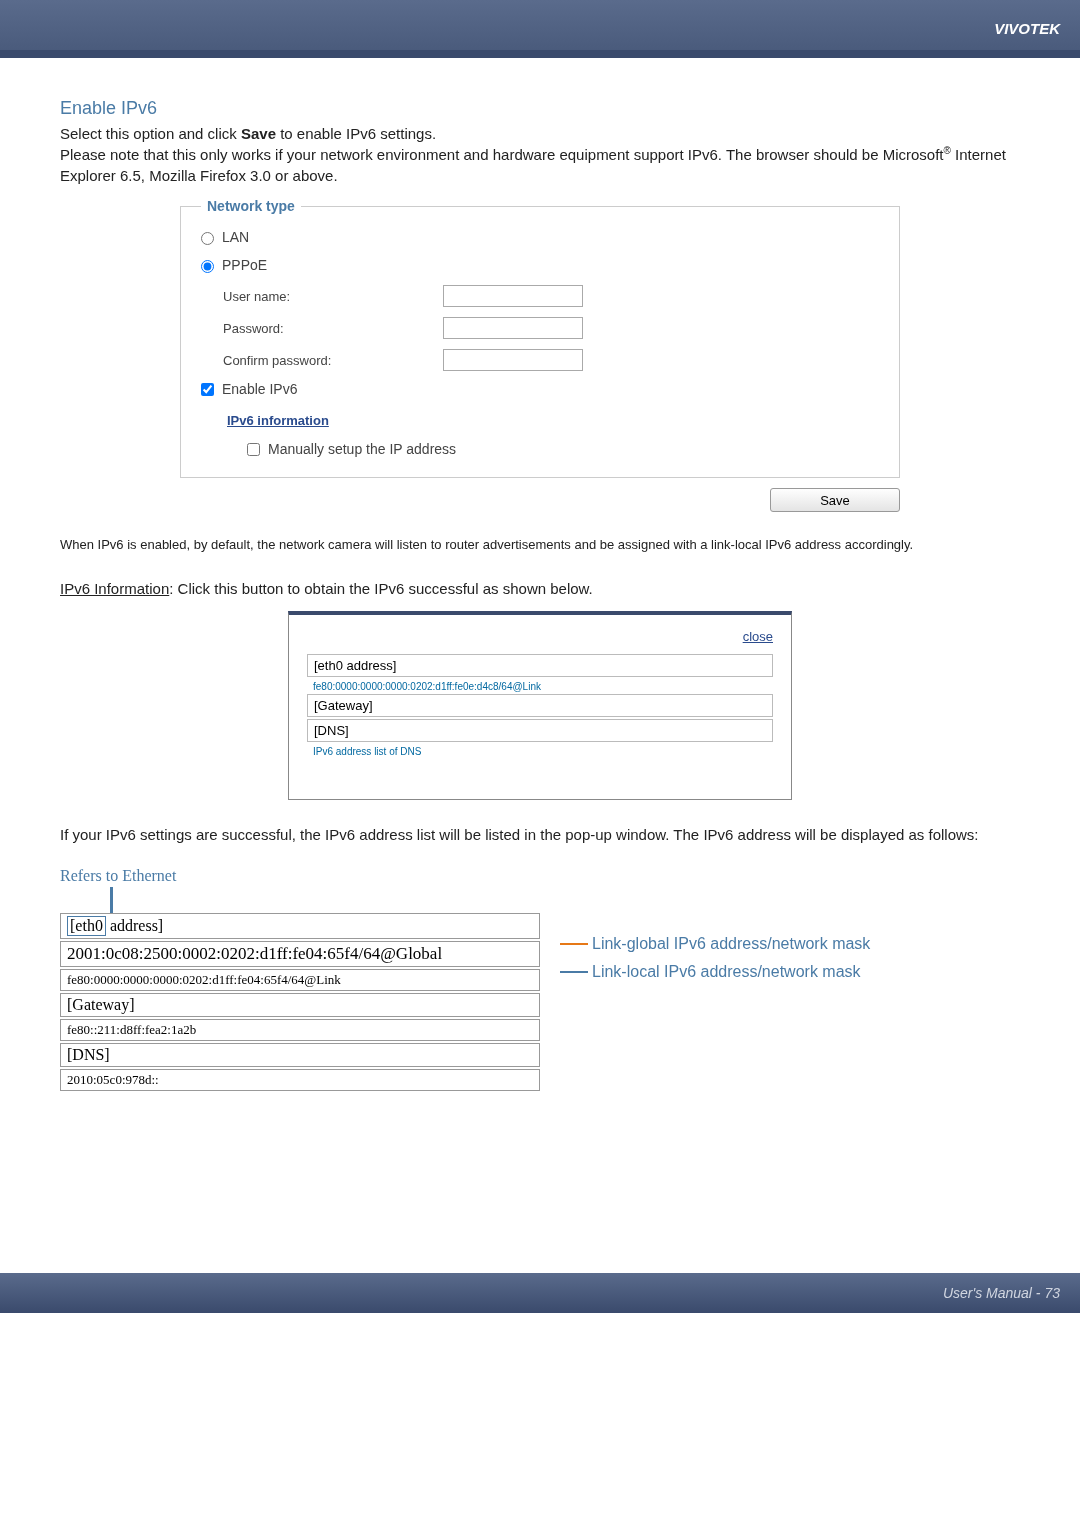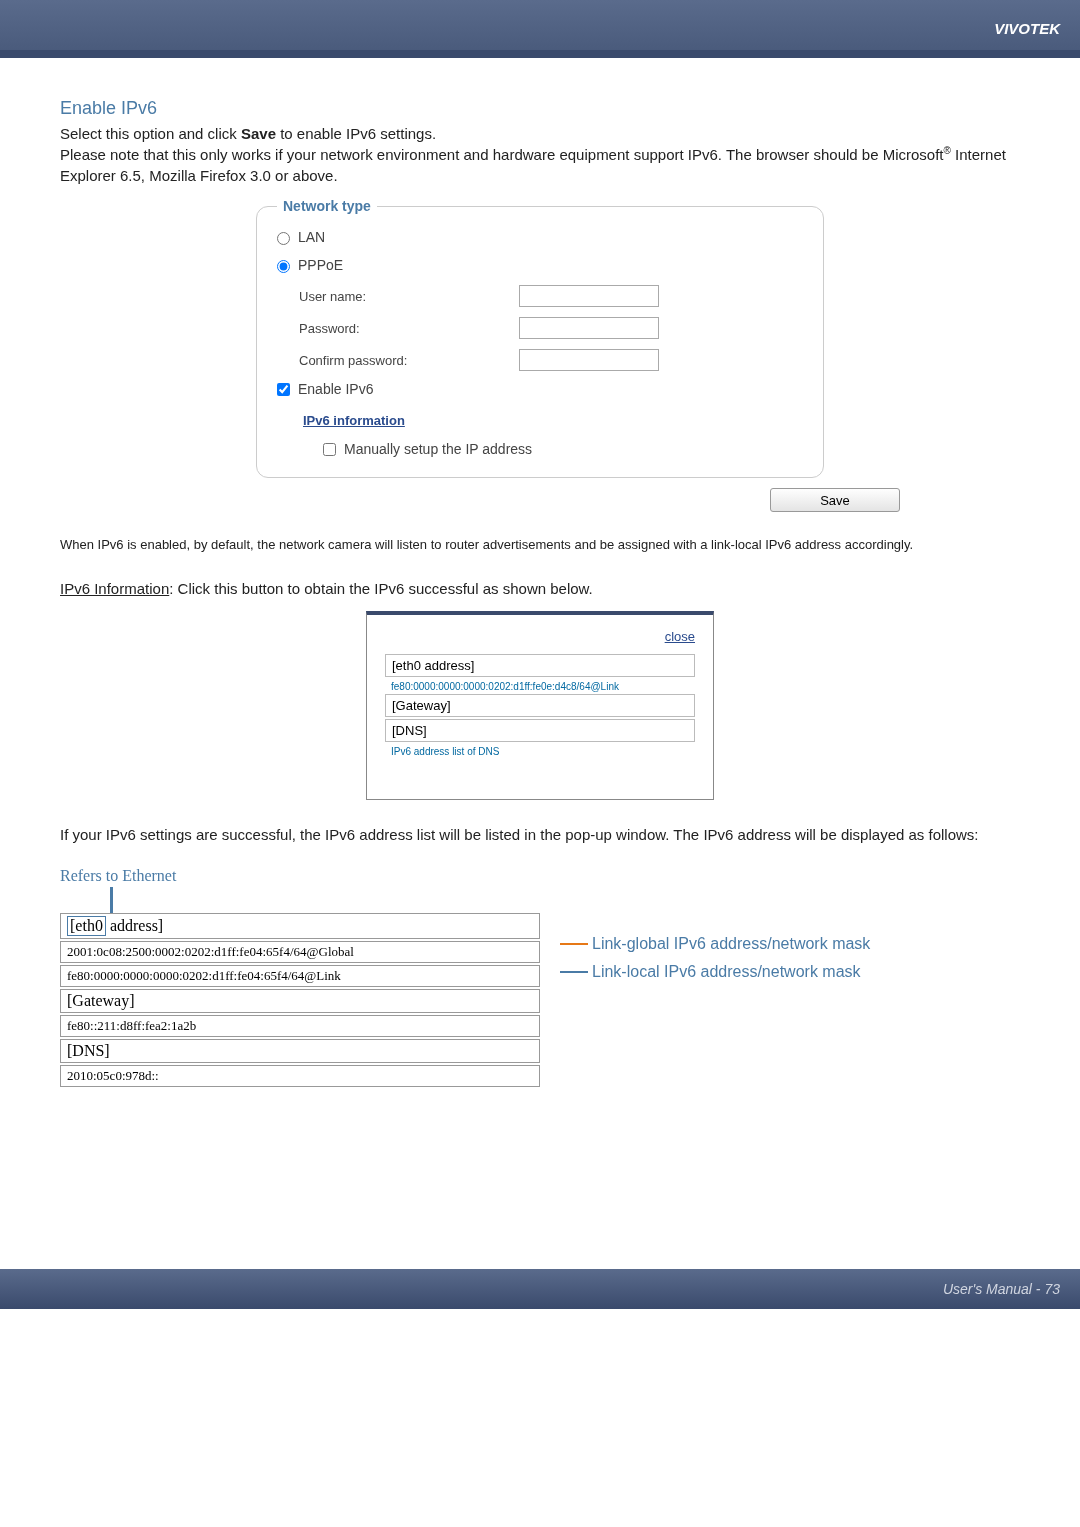--- a/index.html
+++ b/index.html
@@ -13,7 +13,7 @@
     .body-text-justified { font-size: 13px; line-height: 1.4; color: #222; text-align: justify; }
     .bold { font-weight: bold; }
     sup { font-size: 10px; }
-    .fieldset-box { margin: 20px auto 0; width: 568px; border: 1px solid #ccc; border-radius: 12px; padding: 10px 20px 20px; position: relative; }
+    .fieldset-box { margin: 20px auto 0; width: 720px; border: 1px solid #ccc; border-radius: 0; padding: 10px 20px 20px; position: relative; }
     .legend { color: #4a7ba6; font-weight: bold; font-size: 14px; position: relative; top: -20px; background: #fff; padding: 0 6px; display: inline-block; }
     .radio-row { margin: 4px 0 12px 0; display: flex; align-items: flex-end; }
     .radio-row input { margin-right: 8px; }

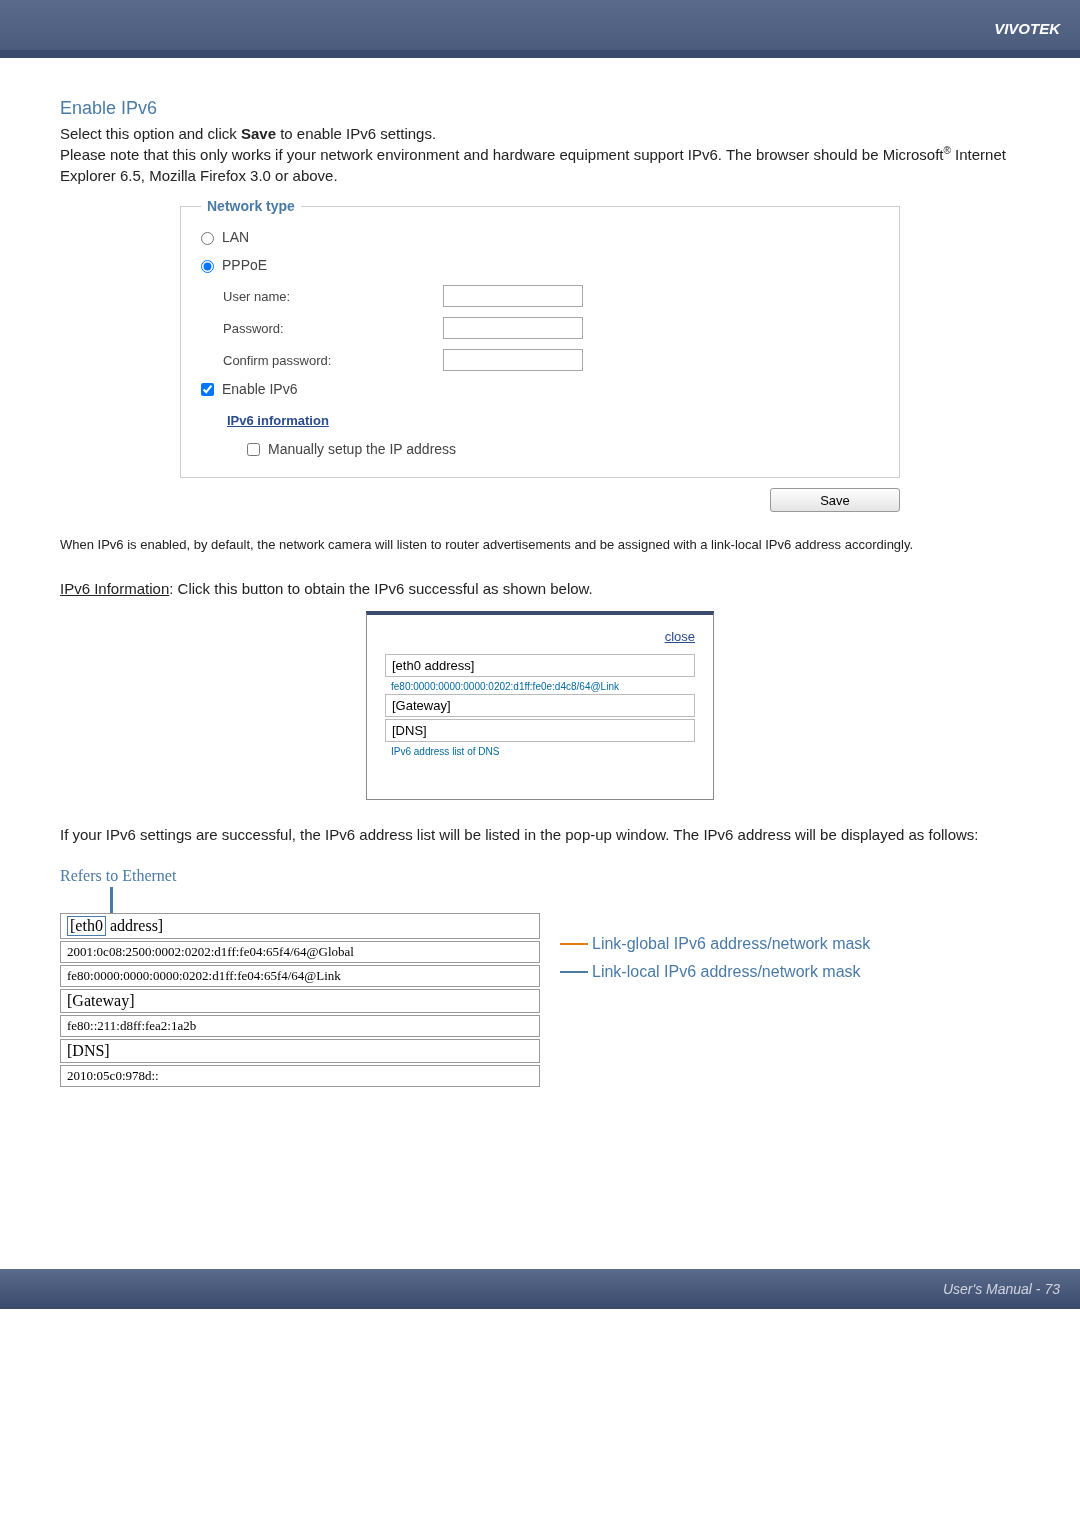--- a/index.html
+++ b/index.html
@@ -31,7 +31,7 @@
     .save-btn { width: 130px; height: 24px; font-size: 13px; background: linear-gradient(#fefefe,#e4e4e4); border: 1px solid #999; border-radius: 3px; cursor: pointer; }
     .section-gap { margin-top: 24px; }
     .underline { text-decoration: underline; }
-    .popup-img { margin: 12px auto 0; width: 348px; border: 1px solid #888; border-top: 4px solid #3a4a6c; background: #fff; padding: 14px 18px 40px; }
+    .popup-img { margin: 12px auto 0; width: 504px; border: 1px solid #888; border-top: 4px solid #3a4a6c; background: #fff; padding: 14px 18px 40px; }
     .popup-close { text-align: right; color: #2a4b8d; font-size: 13px; text-decoration: underline; cursor: pointer; margin-bottom: 10px; }
     .popup-field { border: 1px solid #bbb; padding: 3px 6px; font-size: 13px; margin-bottom: 2px; background: #fff; }
     .popup-field-plain { padding: 2px 6px; font-size: 10px; color: #0369a1; }

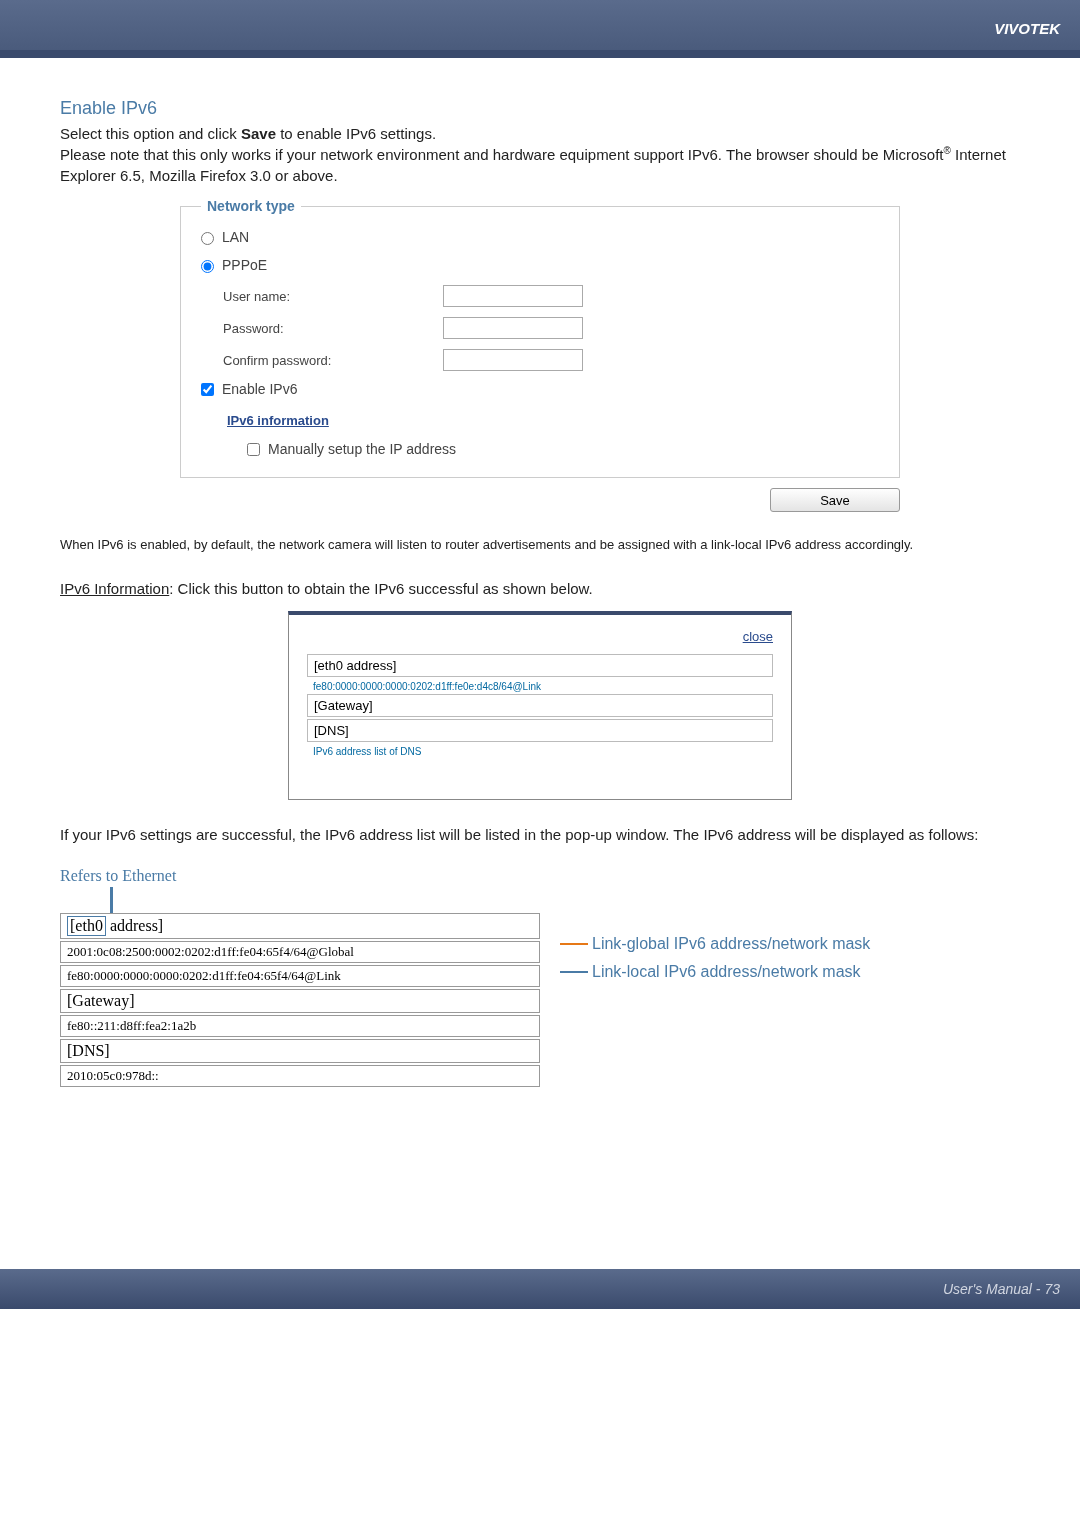--- a/index.html
+++ b/index.html
@@ -133,7 +133,7 @@
         <div class="eth-box eth-box-serif">
           <span class="eth-highlight">[eth0</span> <span>address]</span>
         </div>
-        <div class="eth-box" style="font-size:13px;">2001:0c08:2500:0002:0202:d1ff:fe04:65f4/64@Global</div>
+        <div class="eth-box" style="font-size:17px;">2001:0c08:2500:0002:0202:d1ff:fe04:65f4/64@Global</div>
         <div class="eth-box" style="font-size:13px;">fe80:0000:0000:0000:0202:d1ff:fe04:65f4/64@Link</div>
         <div class="eth-box eth-box-serif">[Gateway]</div>
         <div class="eth-box" style="font-size:13px;">fe80::211:d8ff:fea2:1a2b</div>

